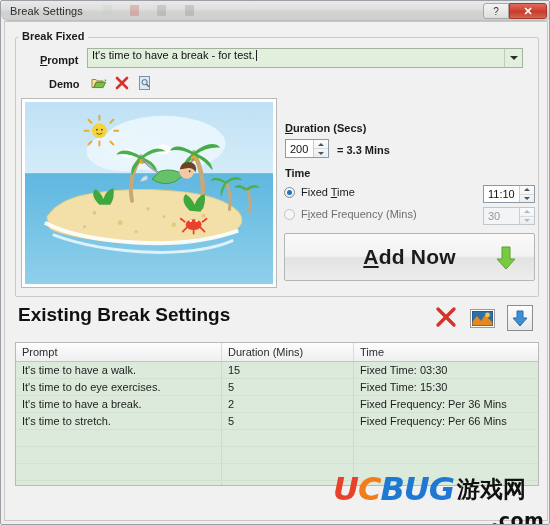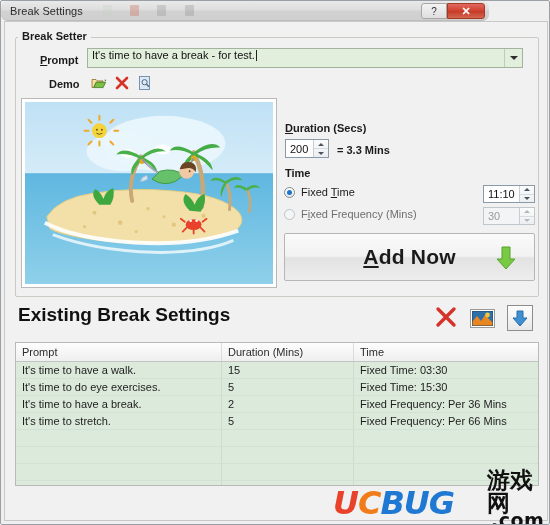--- a/index.html
+++ b/index.html
@@ -41,7 +41,7 @@
   .titlebar {
     position: absolute;
     left: 0; top: 0;
-    width: 488px; height: 20px;
+    width: 550px; height: 20px;
     background: linear-gradient(to bottom, #e9e9e9 0%, #dedede 45%, #d2d2d2 55%, #cfcfcf 100%);
     border-bottom: 1px solid #bdbdbd;
     box-sizing: border-box;

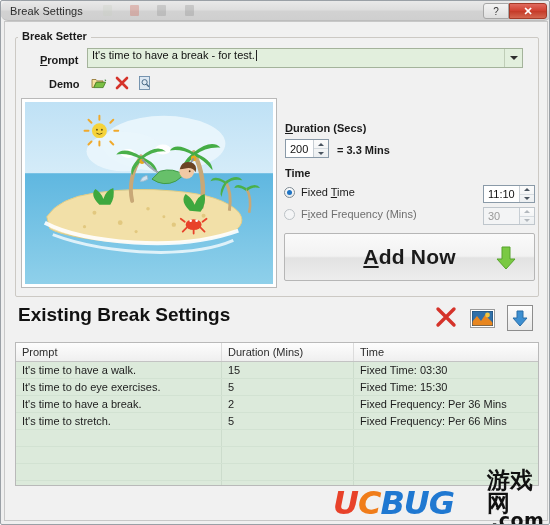--- a/index.html
+++ b/index.html
@@ -451,7 +451,7 @@
   <div class="frame-inner"></div>
 
   <div class="groupbox"></div>
-  <div class="group-title">Break Setter</div>
+  <div class="group-title">Break Fixed</div>
 
   <div class="lbl lbl-prompt"><span class="ul">P</span>rompt</div>
   <div class="combo">

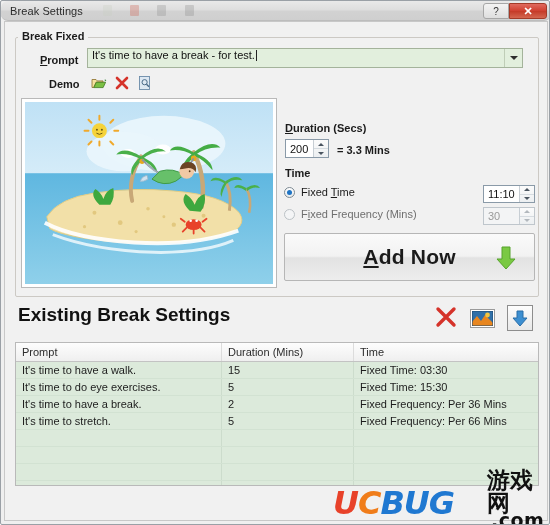--- a/index.html
+++ b/index.html
@@ -393,7 +393,6 @@
     display: flex;
     align-items: flex-end;
     pointer-events: none;
-    gap: 30px;
   }
   .wm-main {
     font-family: "DejaVu Sans", sans-serif;

